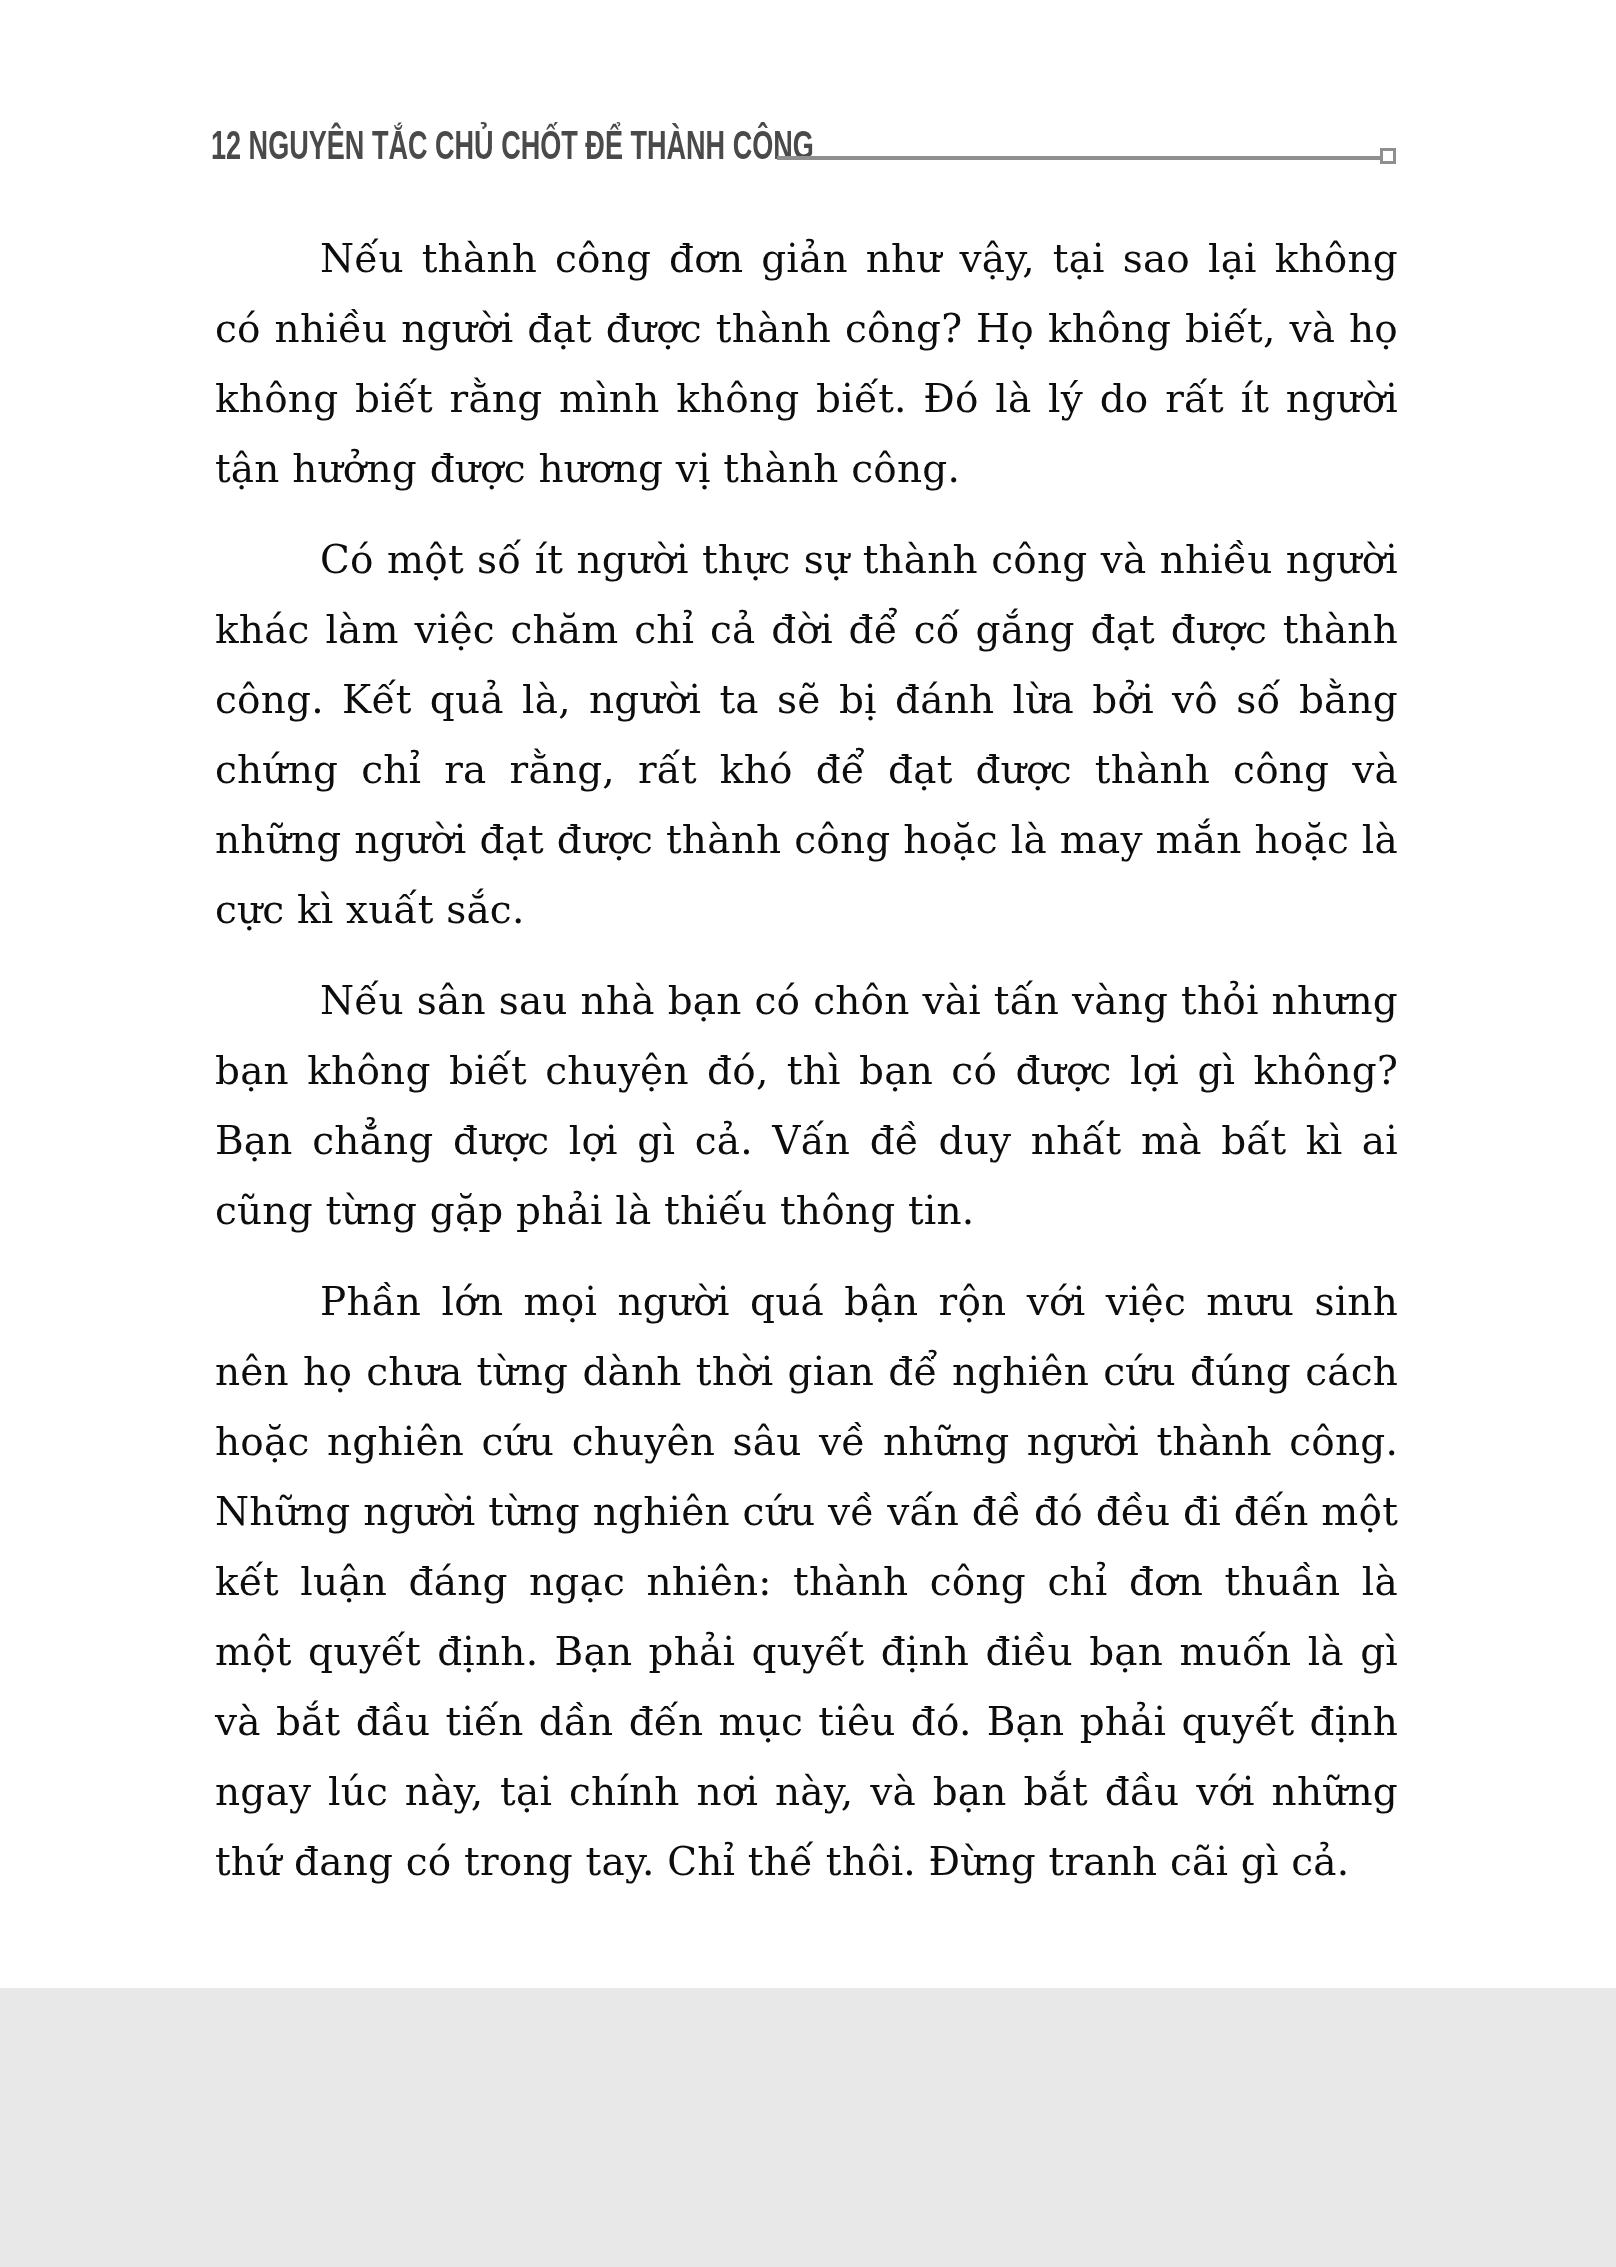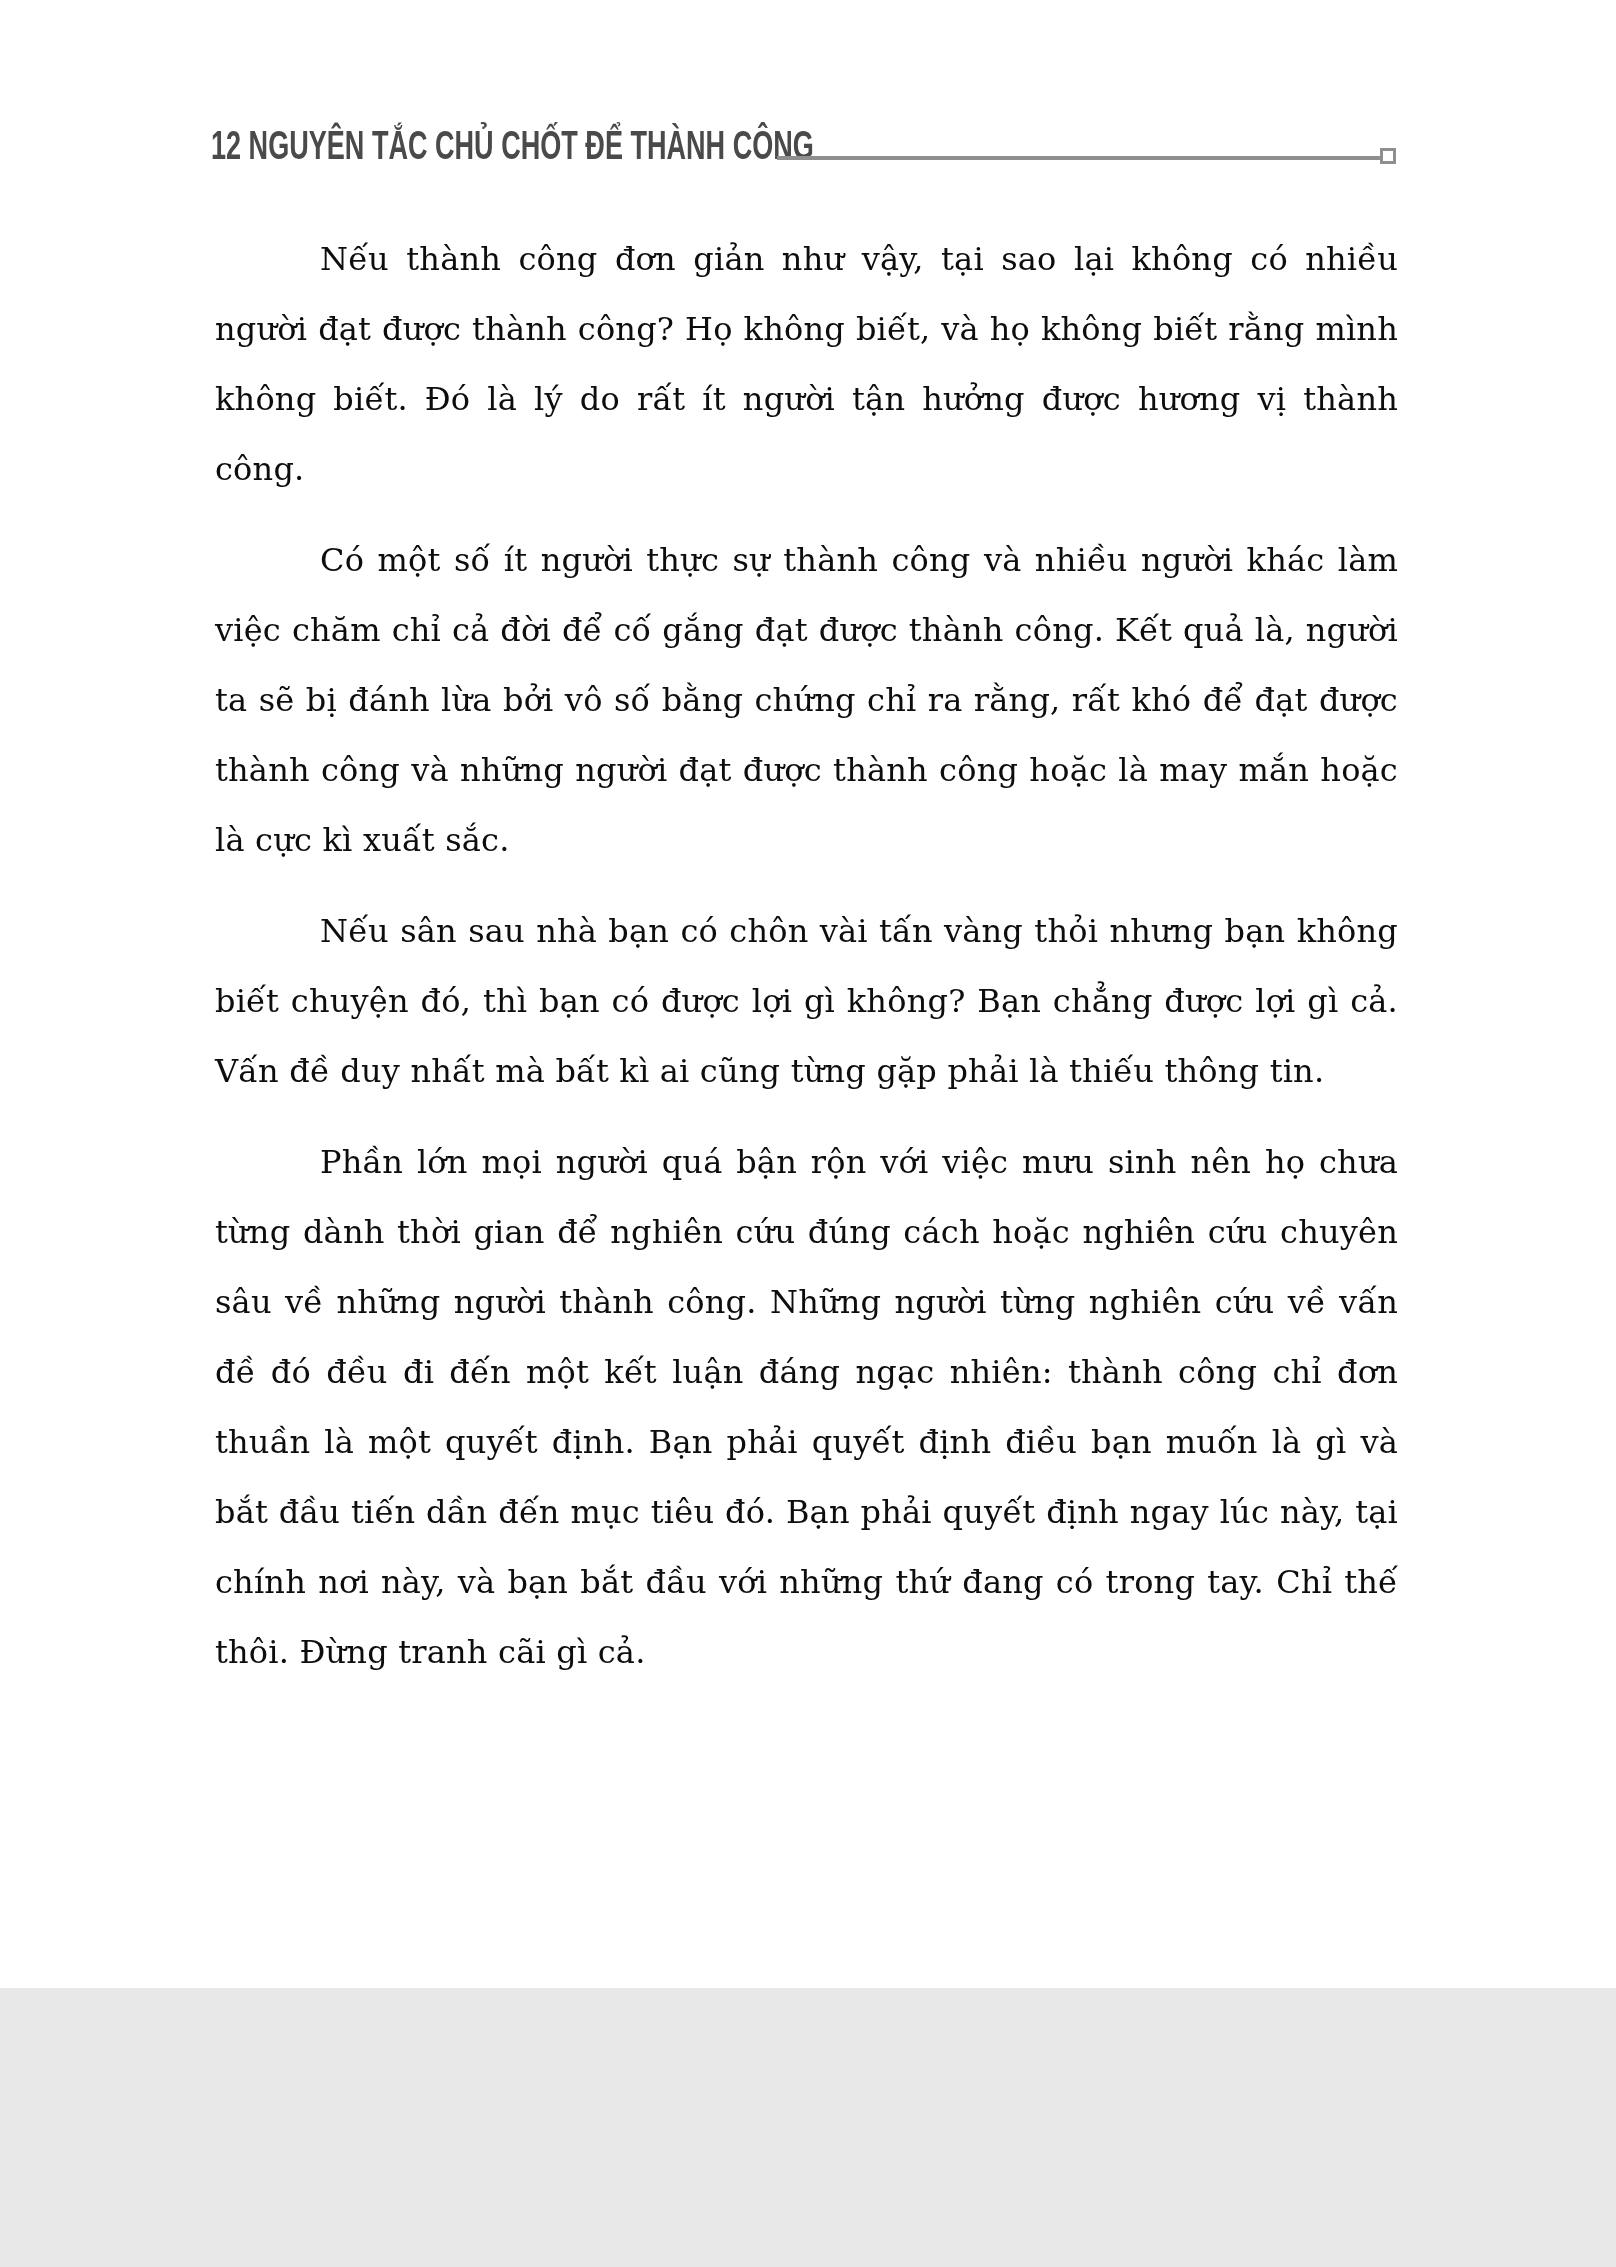--- a/index.html
+++ b/index.html
@@ -62,7 +62,7 @@
     top: 224px;
     width: 1183px;
     font-family: "DejaVu Serif", "Liberation Serif", serif;
-    font-size: 32px;
+    font-size: 39px;
     line-height: 70px;
     color: #0d0d0d;
     text-align: justify;

